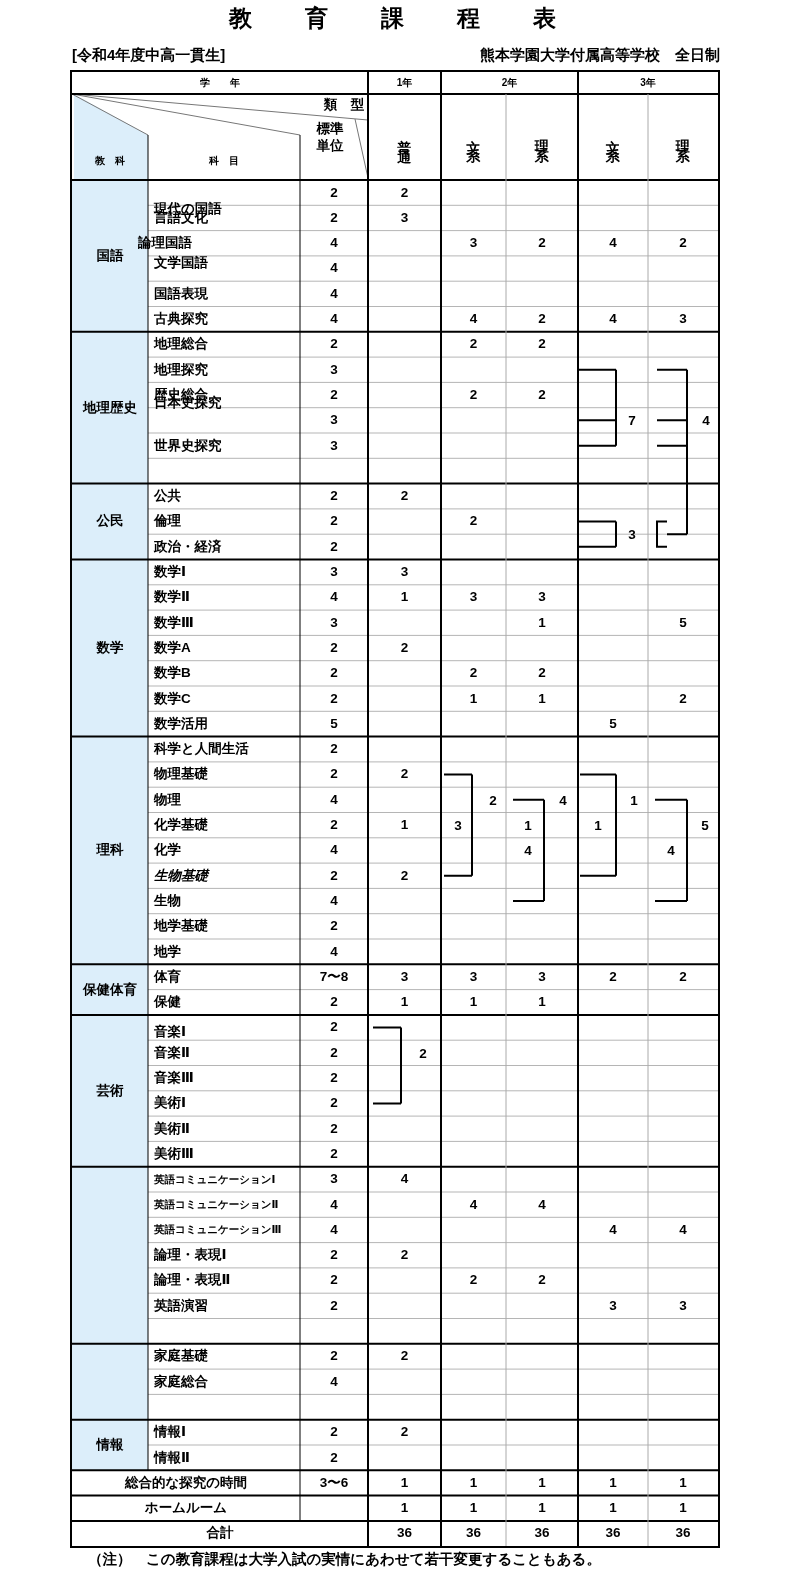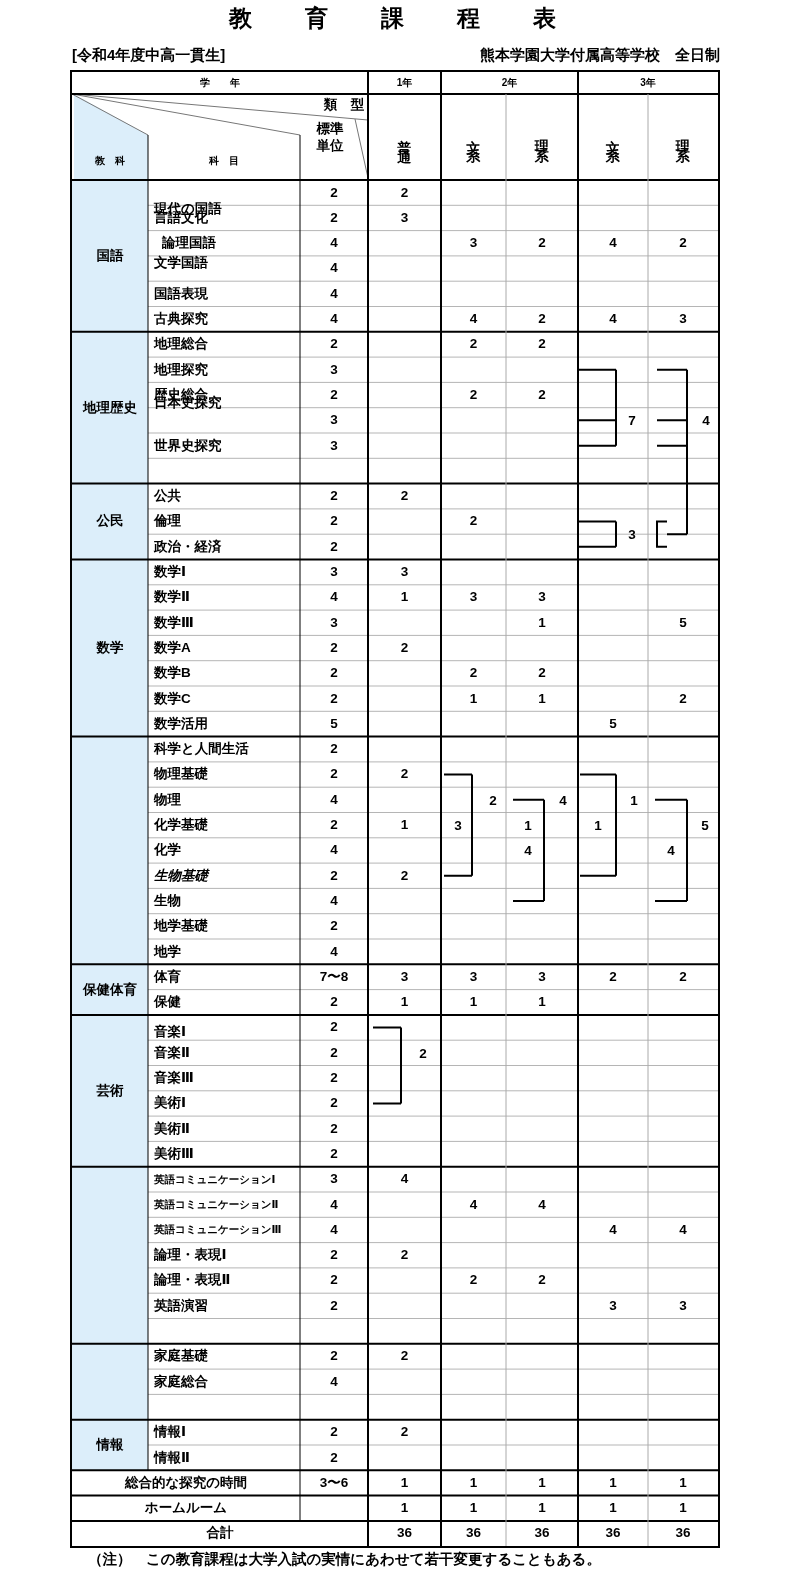--- a/index.html
+++ b/index.html
@@ -160,7 +160,7 @@
     <div class="t tl" style="left: 76px; top: 133.3px; width: 152px; height: 25.3px;">言語文化</div>
     <div class="t " style="left: 228px; top: 133.3px; width: 68px; height: 25.3px;">2</div>
     <div class="t " style="left: 296px; top: 133.3px; width: 73px; height: 25.3px;">3</div>
-    <div class="t tl" style="left: 84px; top: 158.6px; width: 152px; height: 25.3px;">論理国語</div>
+    <div class="t tl" style="left: 60px; top: 158.6px; width: 152px; height: 25.3px;">論理国語</div>
     <div class="t " style="left: 228px; top: 158.6px; width: 68px; height: 25.3px;">4</div>
     <div class="t " style="left: 369px; top: 158.6px; width: 65px; height: 25.3px;">3</div>
     <div class="t " style="left: 434px; top: 158.6px; width: 72px; height: 25.3px;">2</div>

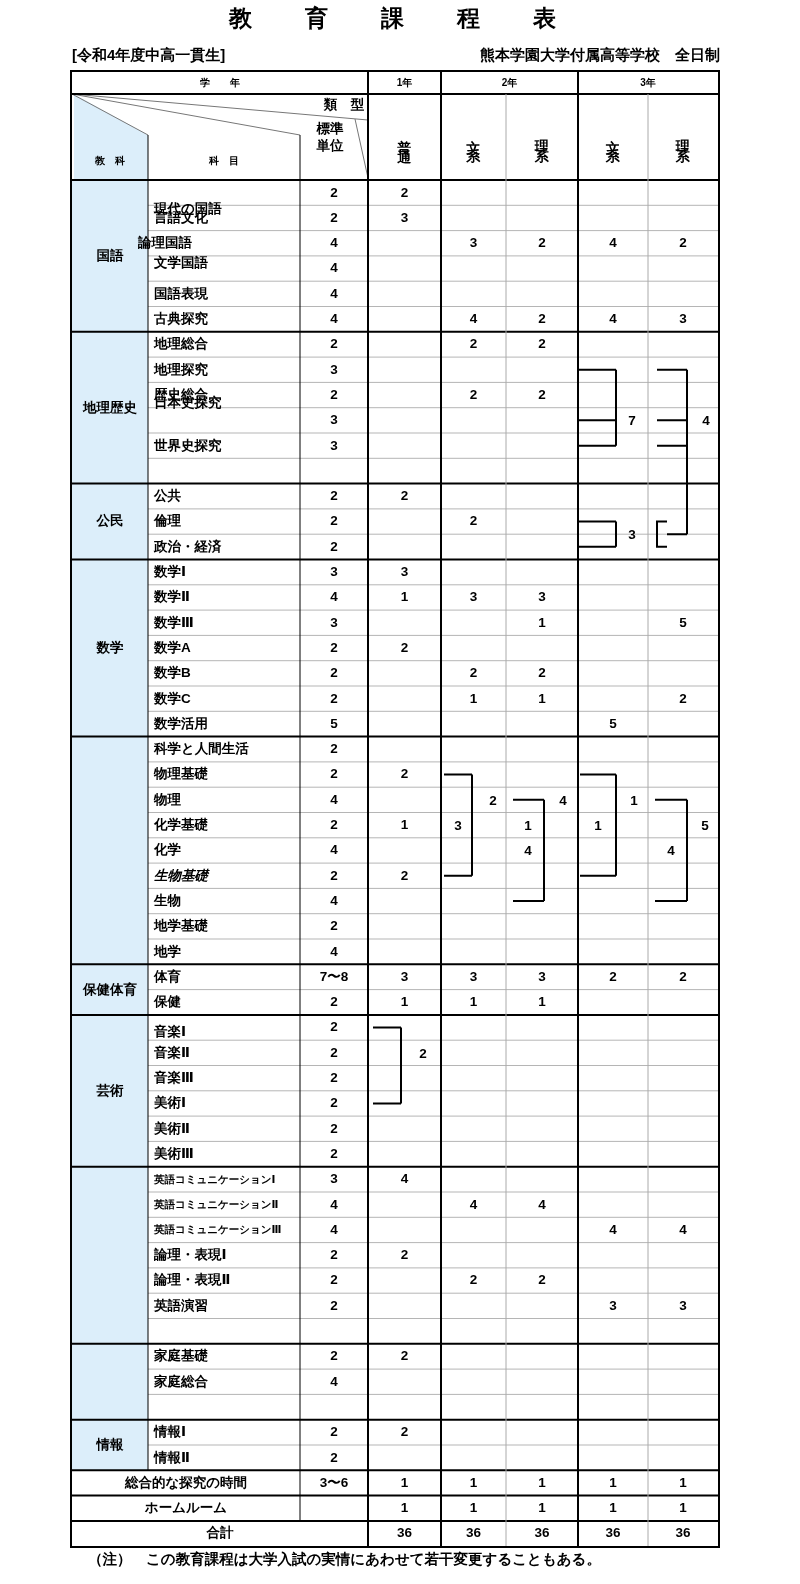--- a/index.html
+++ b/index.html
@@ -228,6 +228,7 @@
     <div class="t tl" style="left: 76px; top: 639.3px; width: 152px; height: 25.3px;">数学活用</div>
     <div class="t " style="left: 228px; top: 639.3px; width: 68px; height: 25.3px;">5</div>
     <div class="t " style="left: 506px; top: 639.3px; width: 70px; height: 25.3px;">5</div>
+    <div class="t " style="left: 0px; top: 664.6px; width: 76px; height: 227.7px;">理科</div>
     <div class="t tl" style="left: 76px; top: 664.6px; width: 152px; height: 25.3px;">科学と人間生活</div>
     <div class="t " style="left: 228px; top: 664.6px; width: 68px; height: 25.3px;">2</div>
     <div class="t tl" style="left: 76px; top: 689.9px; width: 152px; height: 25.3px;">物理基礎</div>

